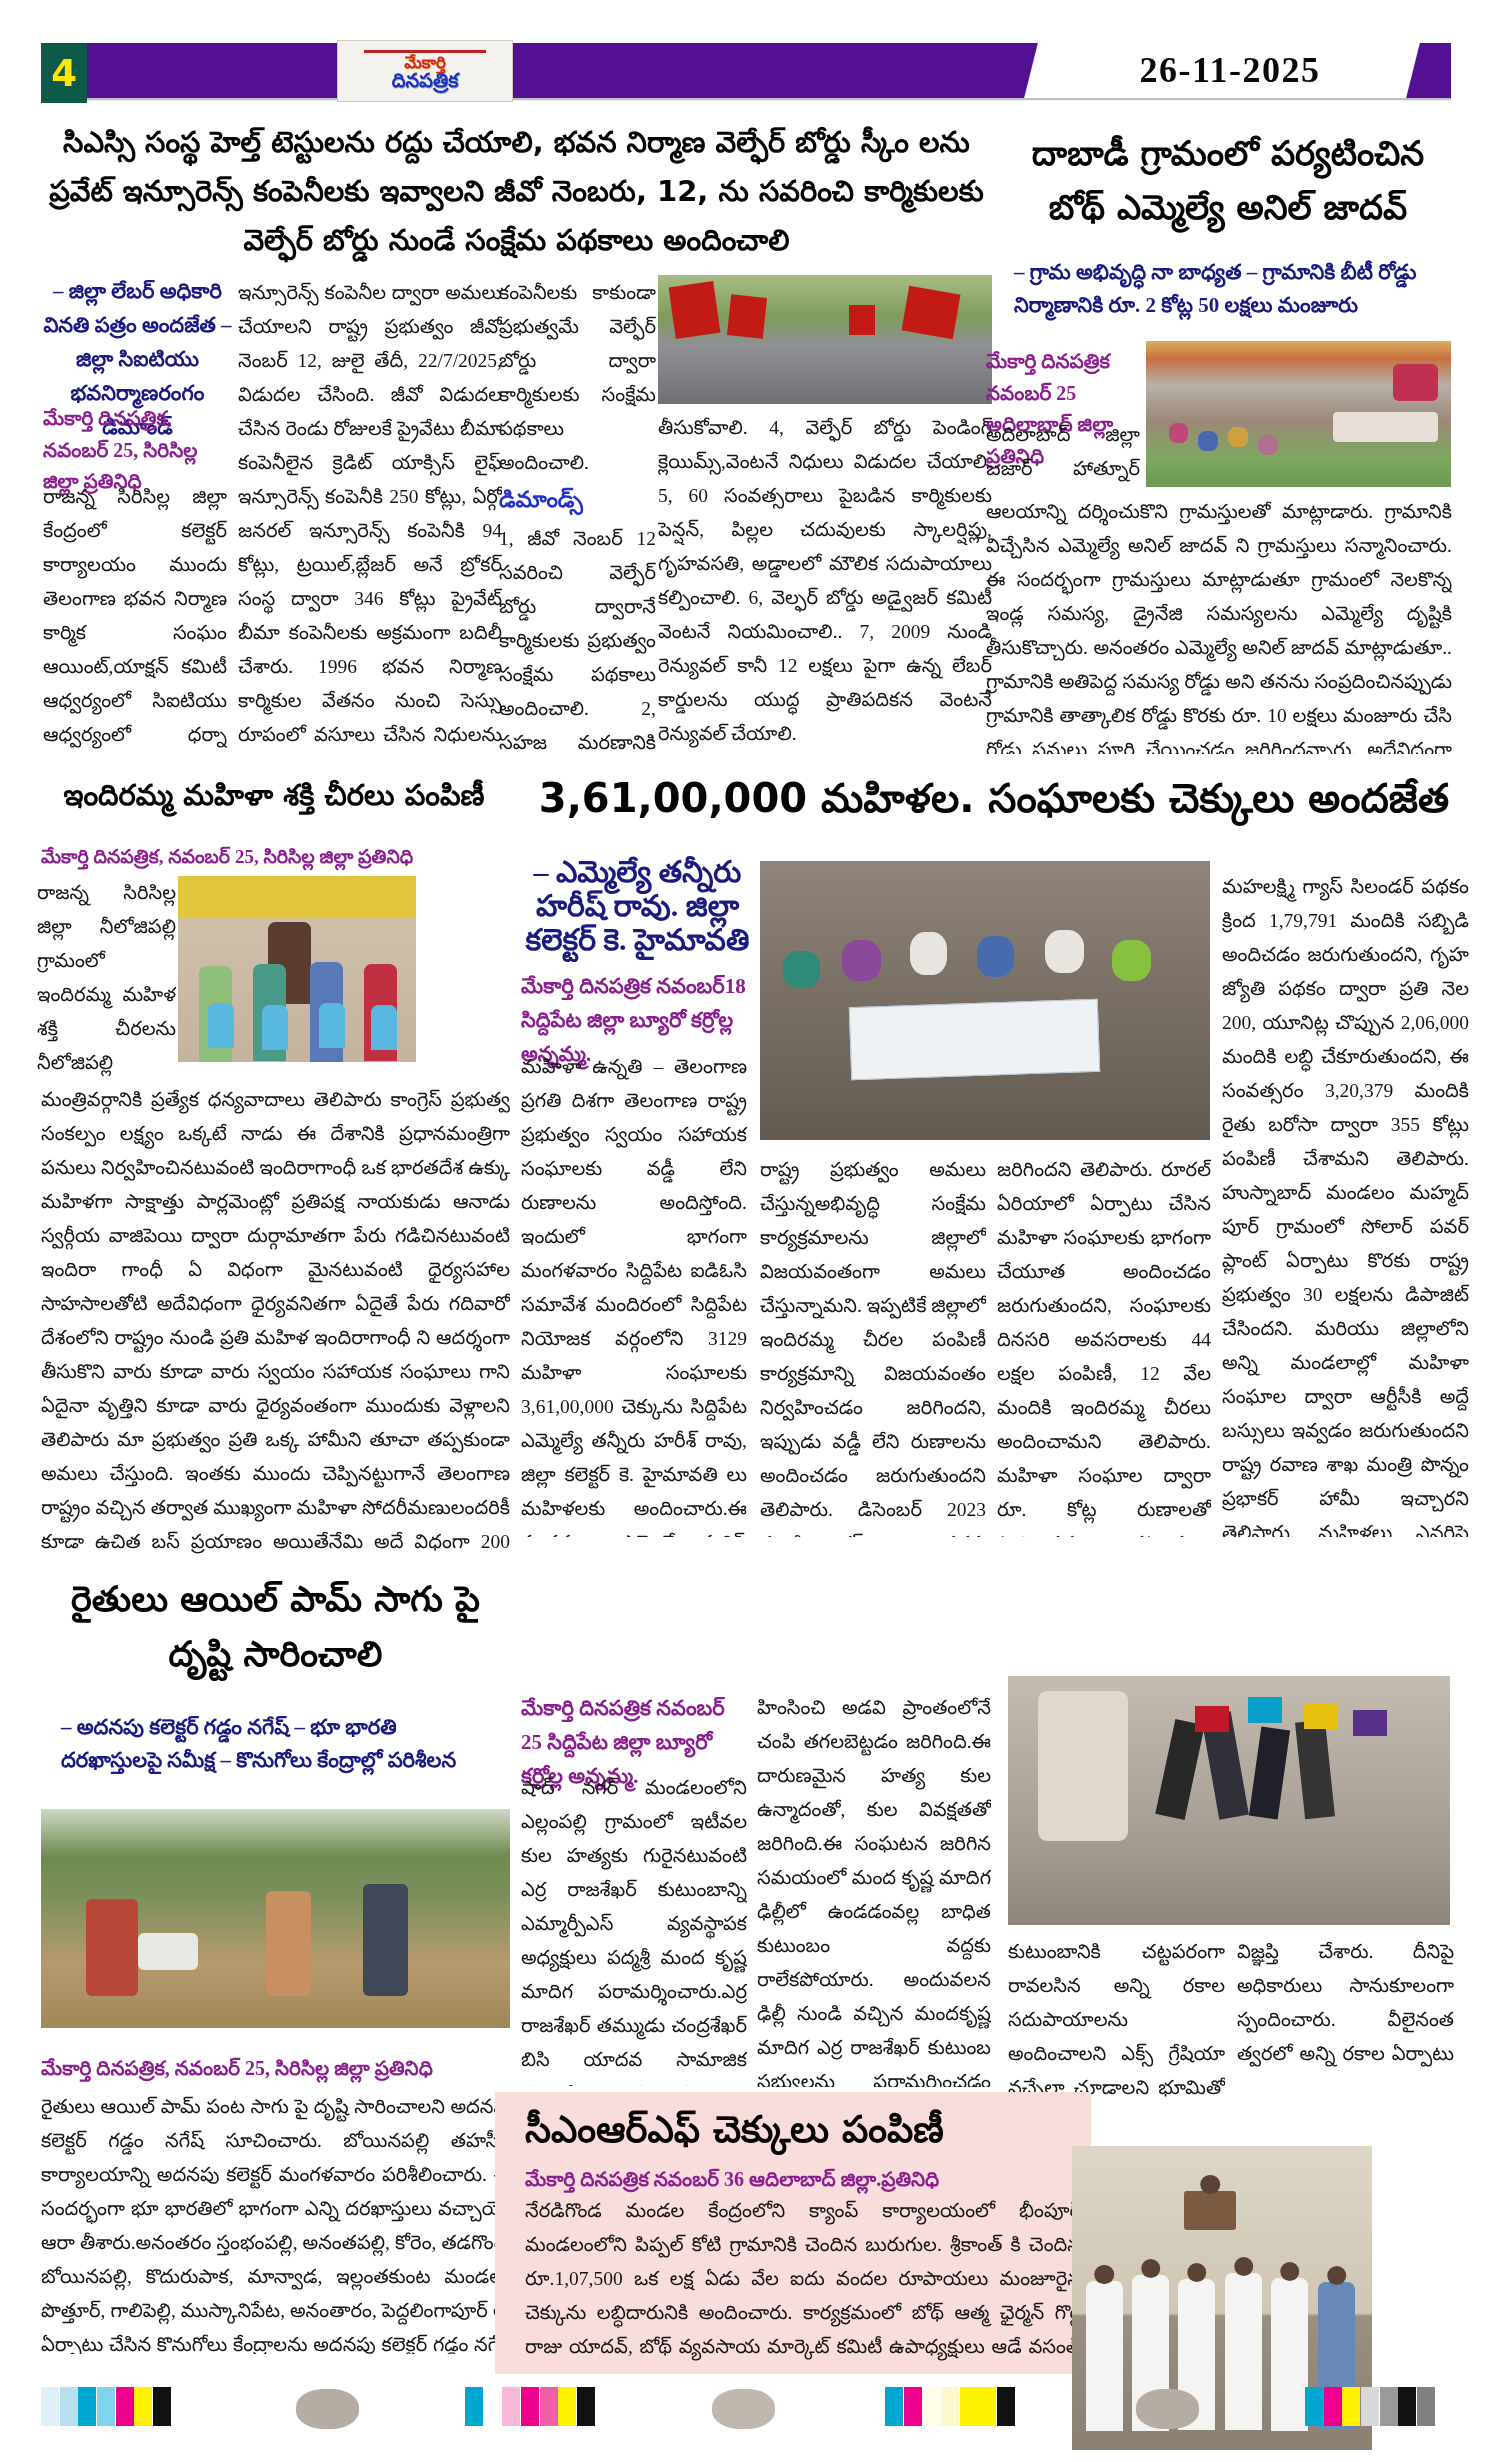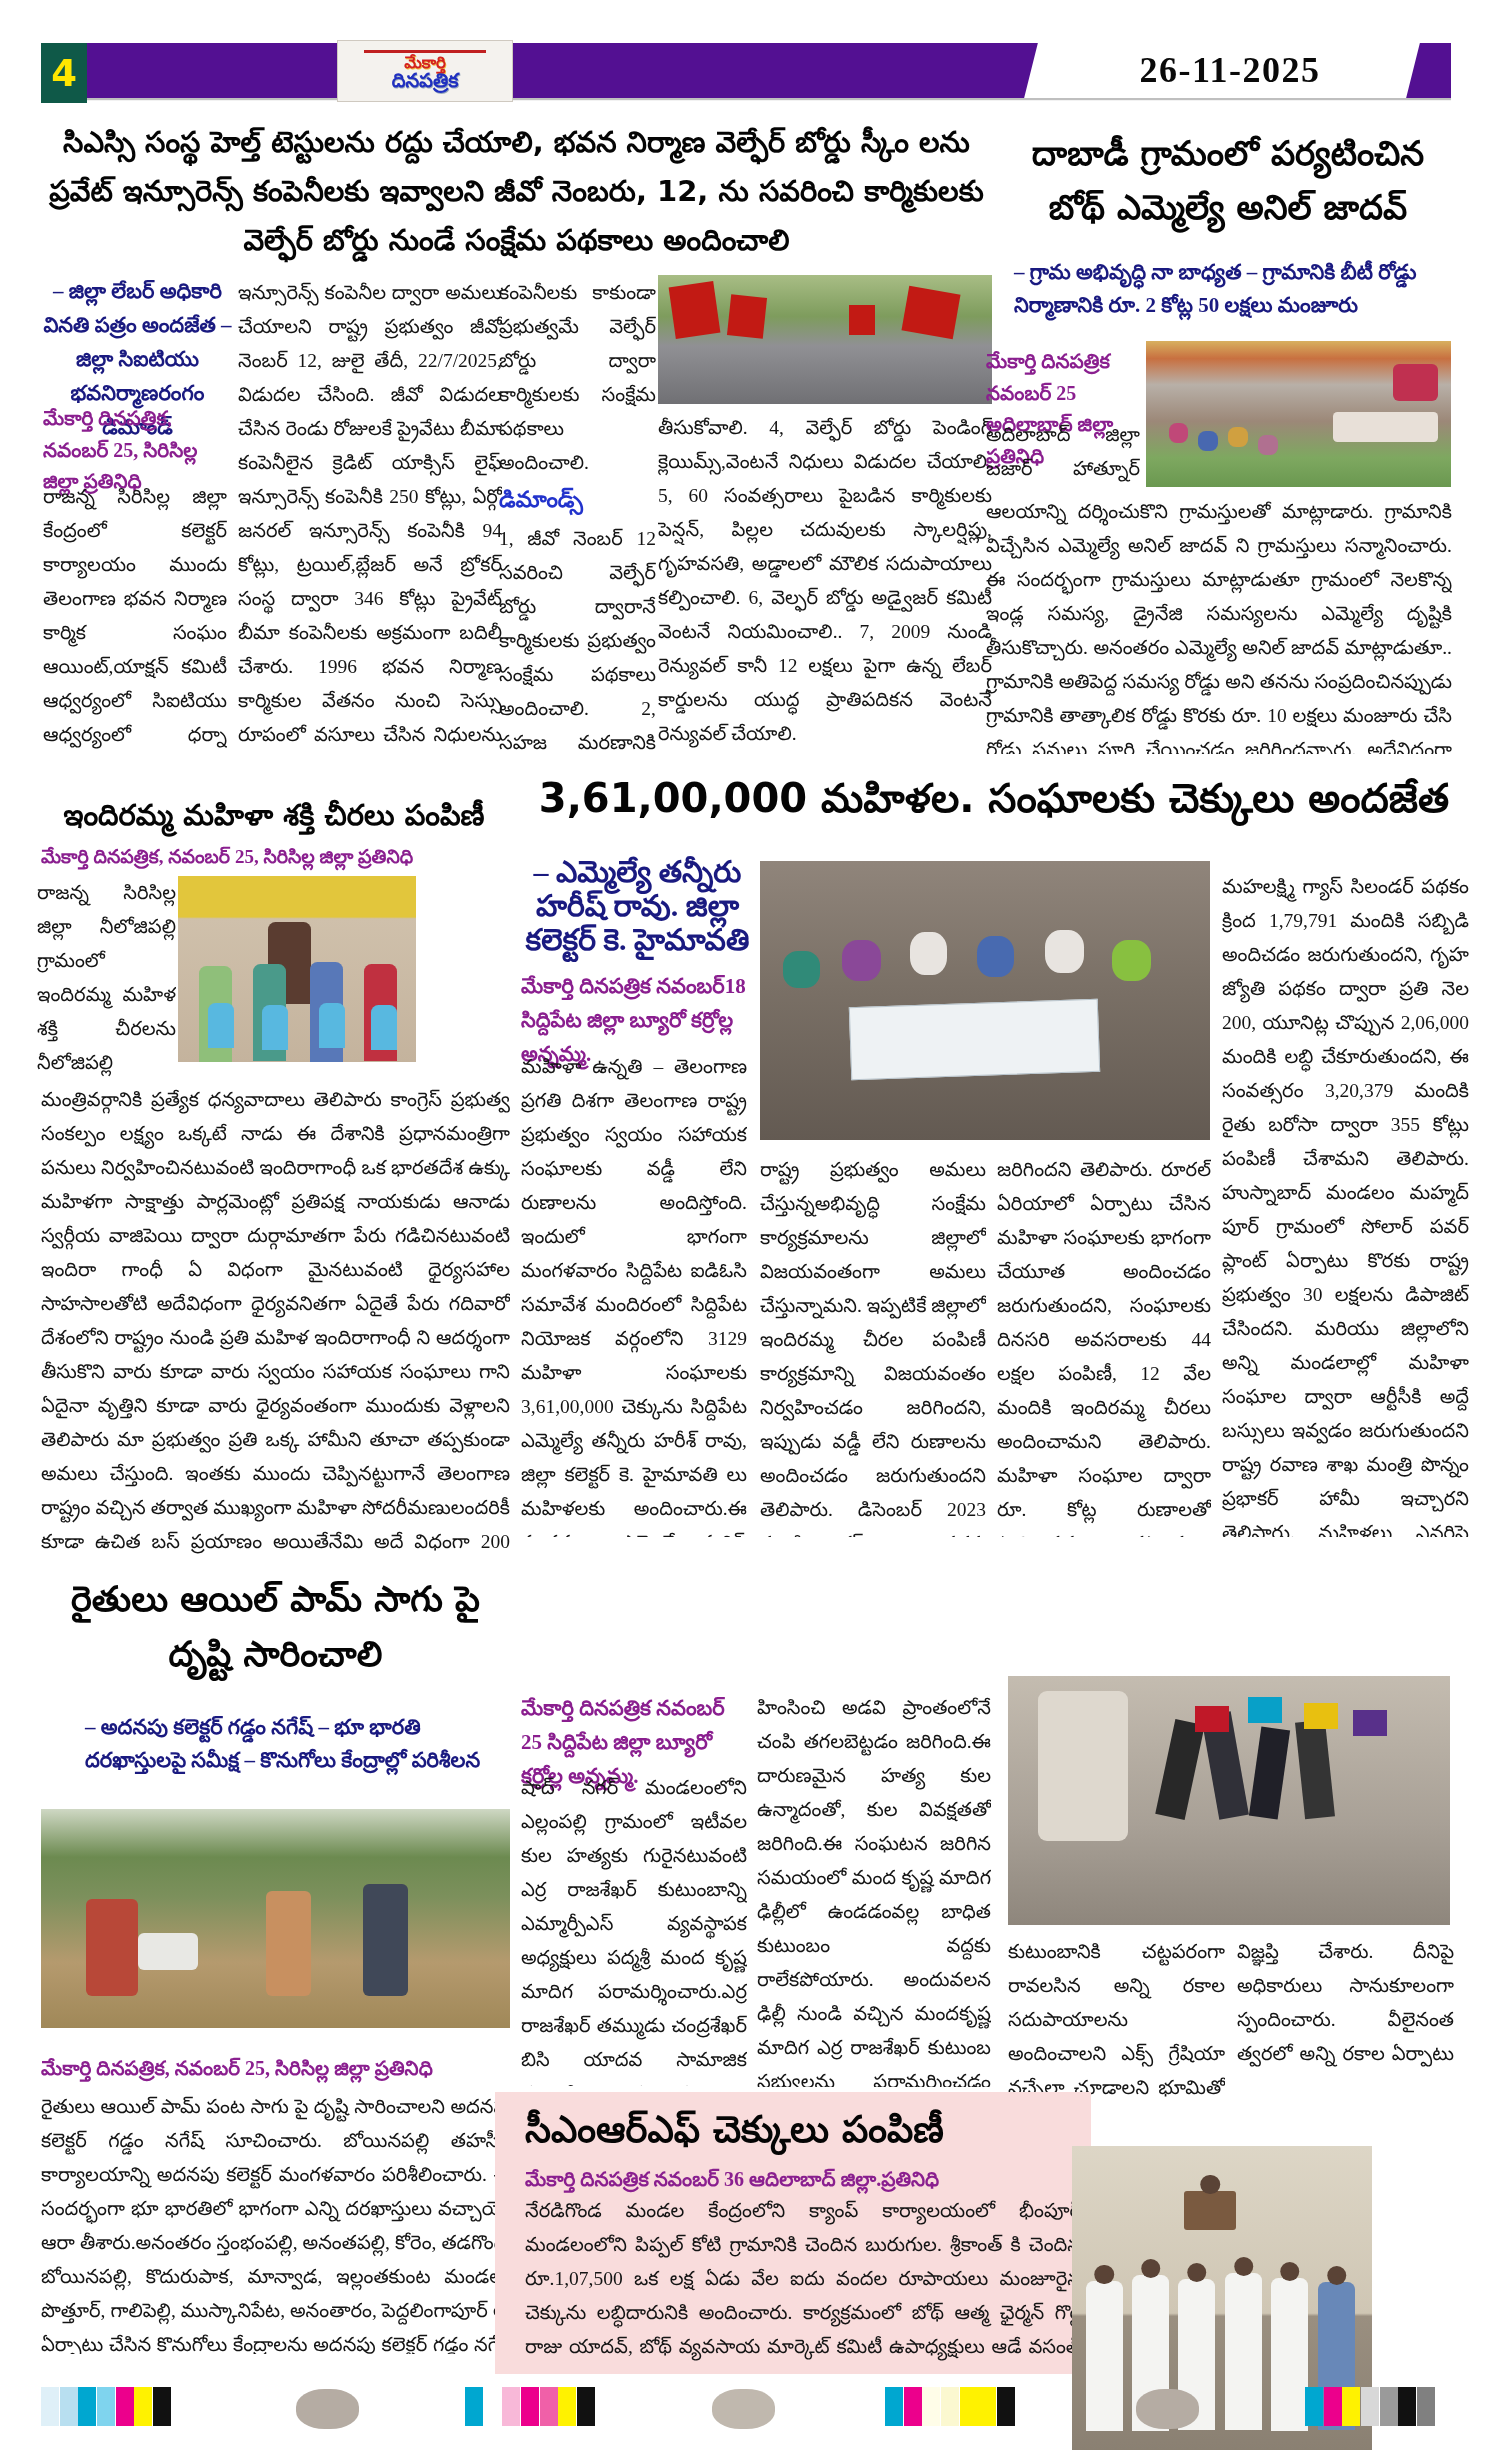--- a/index.html
+++ b/index.html
@@ -114,7 +114,7 @@
   <div class="abs body-text" style="left:986px;top:418px;width:154px;height:72px;">అదిలాబాద్ జిల్లా బజార్ హాత్నూర్ మండల్ మారుమూల గ్రామమైన దాబాడీ గ్రామాన్ని బోథ్ ఎమ్మెల్యే అనిల్ జాదవ్ సందర్శించారు. గ్రామంలో గలా హనుమాన్</div>
   <div class="abs body-text" style="left:986px;top:495px;width:466px;height:259px;">ఆలయాన్ని దర్శించుకొని గ్రామస్తులతో మాట్లాడారు. గ్రామానికి విచ్చేసిన ఎమ్మెల్యే అనిల్ జాదవ్ ని గ్రామస్తులు సన్మానించారు. ఈ సందర్భంగా గ్రామస్తులు మాట్లాడుతూ గ్రామంలో నెలకొన్న ఇండ్ల సమస్య, డ్రైనేజి సమస్యలను ఎమ్మెల్యే దృష్టికి తీసుకొచ్చారు. అనంతరం ఎమ్మెల్యే అనిల్ జాదవ్ మాట్లాడుతూ.. గ్రామానికి అతిపెద్ద సమస్య రోడ్డు అని తనను సంప్రదించినప్పుడు గ్రామానికి తాత్కాలిక రోడ్డు కొరకు రూ. 10 లక్షలు మంజూరు చేసి రోడ్డు పనులు పూర్తి చేయించడం జరిగిందన్నారు. అదేవిధంగా గ్రామంలో సీసీ రోడ్డు నిర్మాణానికి రూ. 10 లక్షలు మంజూరు చేస్తానని హామీ. గ్రామానికి బీటీ రోడ్డు నిర్మాణానికి రూ. 2 కోట్ల 50 లక్షలు మంజూరు చేయించడం జరిగిందన్నారు. వీరితో పాటు మండల నాయకులు, కార్యకర్తలు పాల్గొన్నారు.</div>
 
-  <div class="abs headline h-a3" style="left:41px;top:777px;width:466px;height:40px;margin-top:20px;">ఇందిరమ్మ మహిళా శక్తి చీరలు పంపిణీ</div>
+  <div class="abs headline h-a3" style="left:41px;top:777px;width:466px;height:40px;">ఇందిరమ్మ మహిళా శక్తి చీరలు పంపిణీ</div>
   <div class="abs byline" style="left:41px;top:841px;width:466px;height:30px;font-size:19px;">మేకార్తి దినపత్రిక, నవంబర్ 25, సిరిసిల్ల జిల్లా ప్రతినిధి</div>
   <div class="abs body-text" style="left:37px;top:876px;width:139px;height:204px;">రాజన్న సిరిసిల్ల జిల్లా నీలోజిపల్లి గ్రామంలో ఇందిరమ్మ మహిళ శక్తి చీరలను నీలోజిపల్లి ఆధ్వర్యంలో మహిళ సంఘ భవనము పంపిణీ చేశారు. మహిళా సంఘం మాట్లాడుతూ ముందుగా తెలంగాణ రాష్ట్ర ముఖ్యమంత్రి</div>
   <div class="photo ph-saree" style="left:178px;top:876px;width:238px;height:186px;">

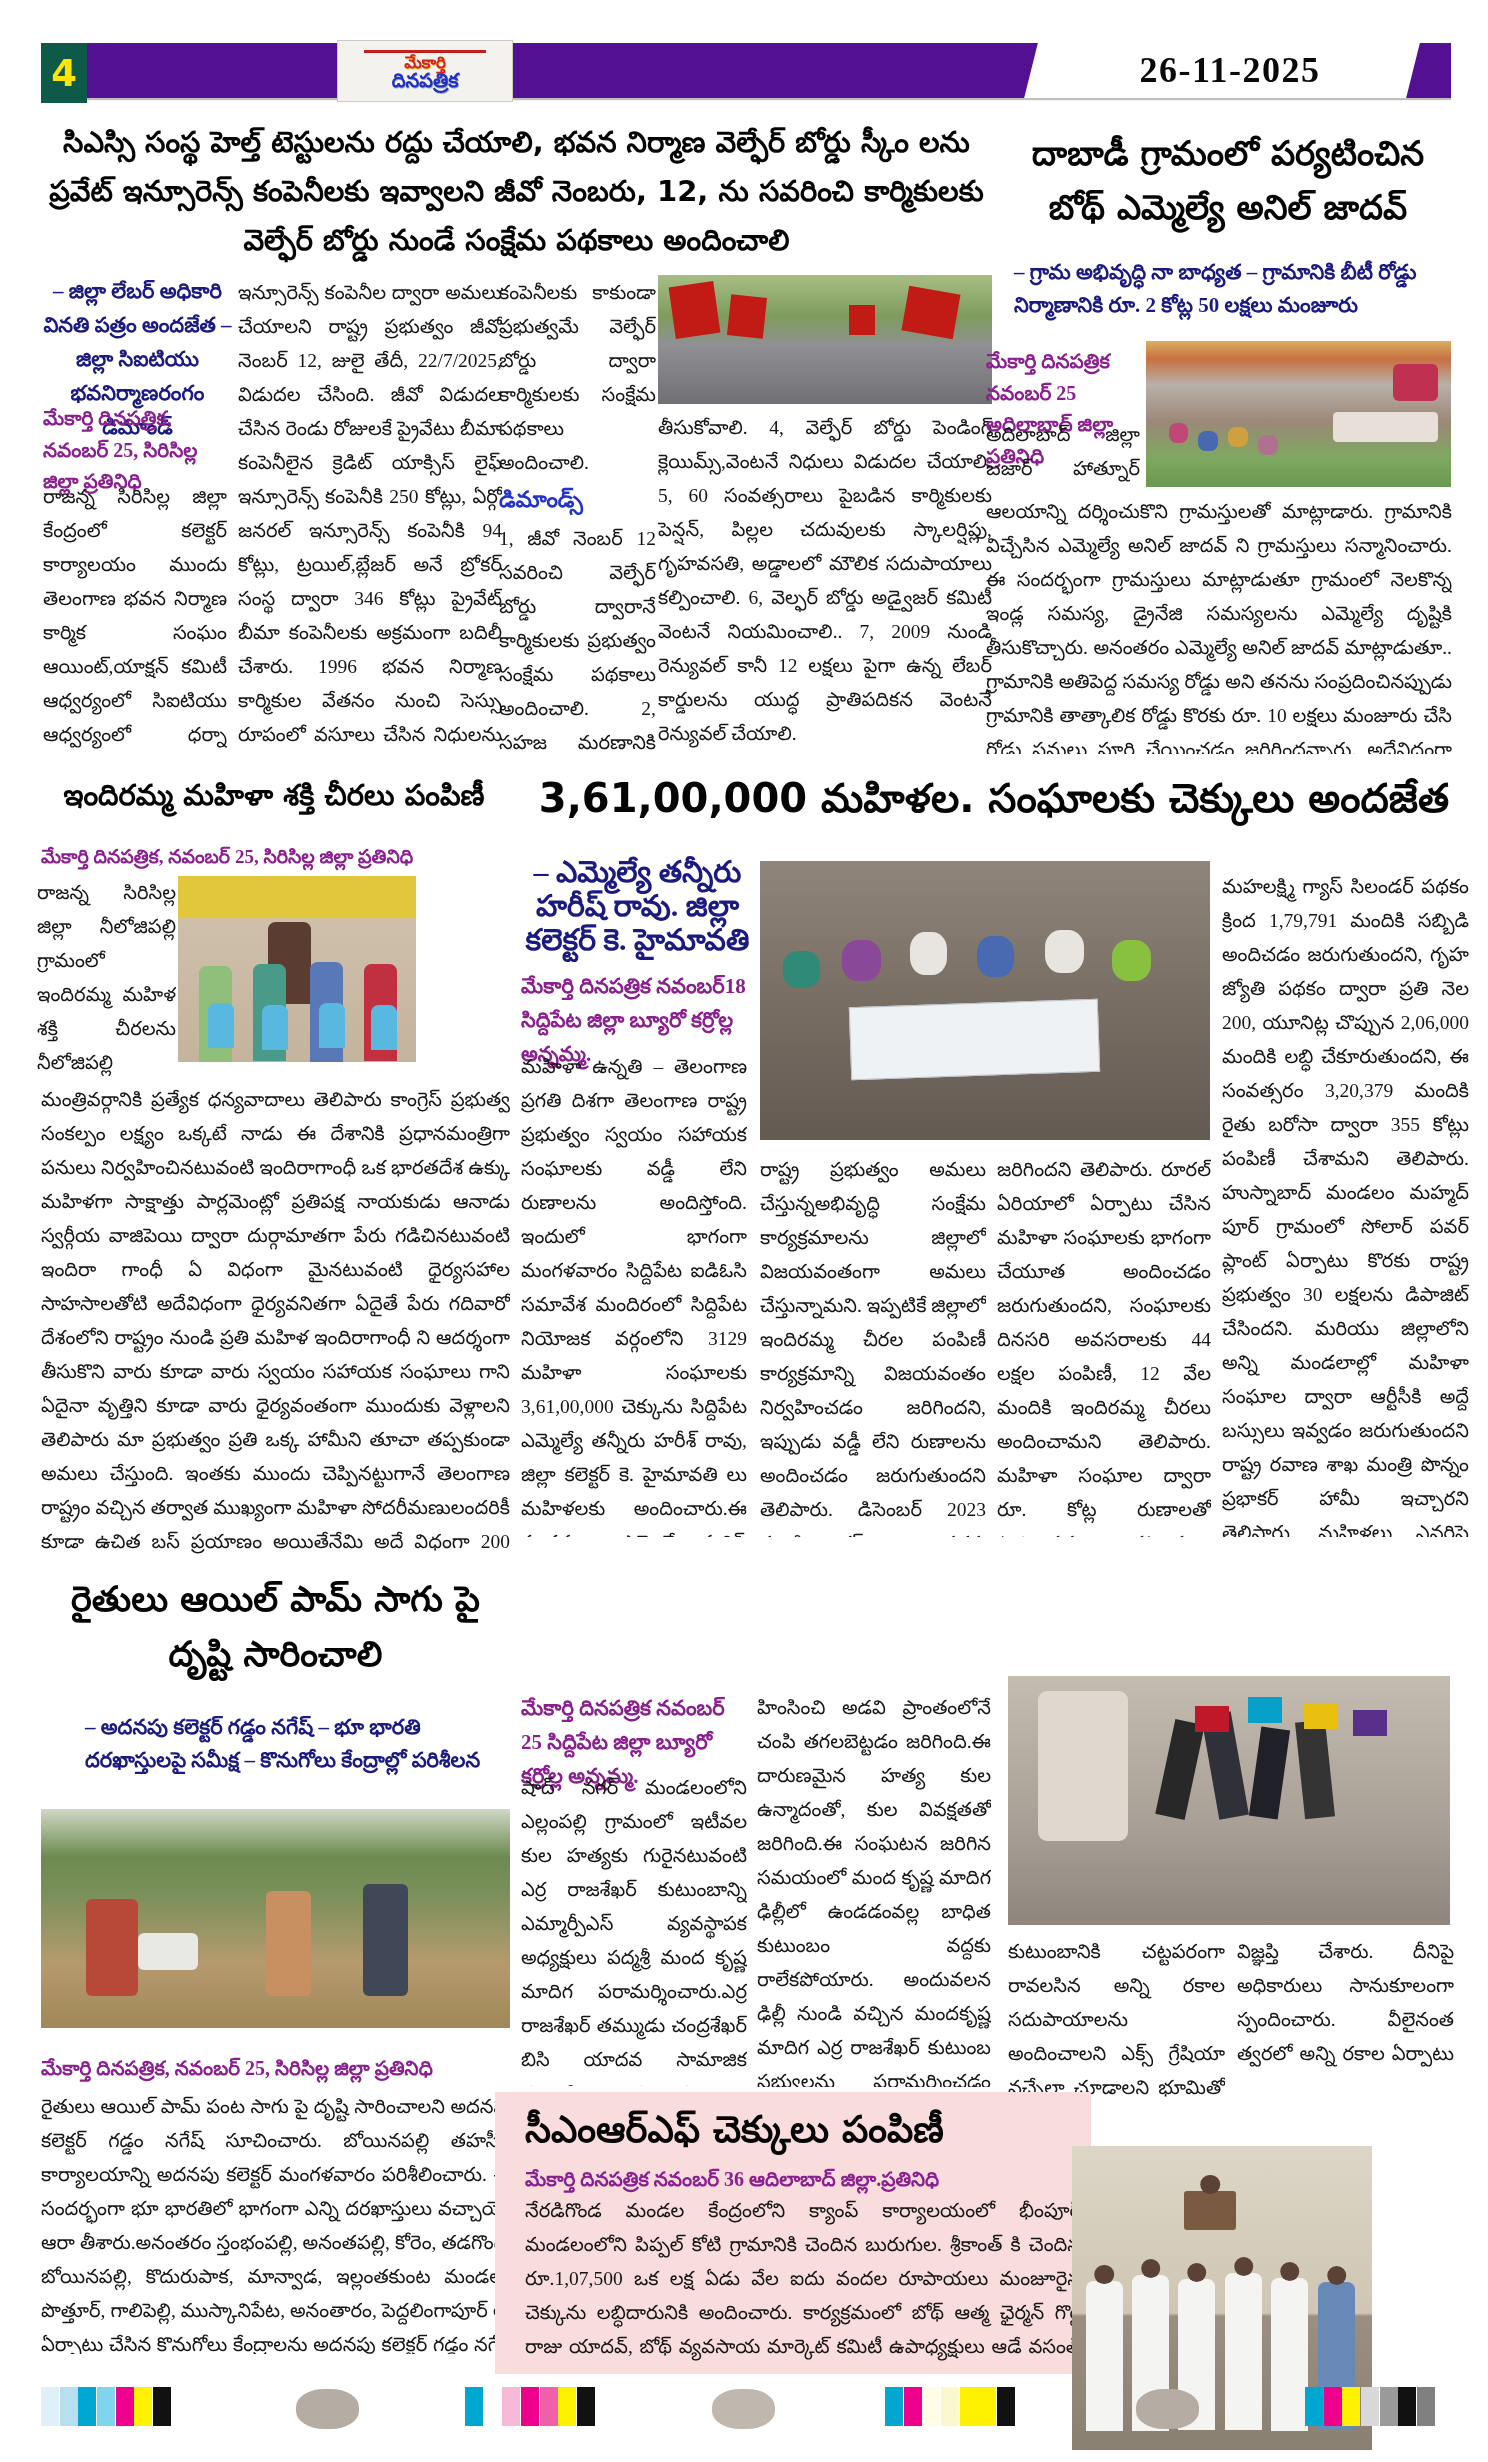--- a/index.html
+++ b/index.html
@@ -148,7 +148,7 @@
   <div class="abs body-text" style="left:1222px;top:870px;width:247px;height:667px;">మహలక్ష్మి గ్యాస్ సిలండర్ పథకం క్రింద 1,79,791 మందికి సబ్బిడి అందిచడం జరుగుతుందని, గృహ జ్యోతి పథకం ద్వారా ప్రతి నెల 200, యూనిట్ల చొప్పున 2,06,000 మందికి లబ్ధి చేకూరుతుందని, ఈ సంవత్సరం 3,20,379 మందికి రైతు బరోసా ద్వారా 355 కోట్లు పంపిణీ చేశామని తెలిపారు. హుస్నాబాద్ మండలం మహ్మద్ పూర్ గ్రామంలో సోలార్ పవర్ ప్లాంట్ ఏర్పాటు కొరకు రాష్ట్ర ప్రభుత్వం 30 లక్షలను డిపాజిట్ చేసిందని. మరియు జిల్లాలోని అన్ని మండలాల్లో మహిళా సంఘాల ద్వారా ఆర్టీసీకి అద్దే బస్సులు ఇవ్వడం జరుగుతుందని రాష్ట్ర రవాణ శాఖ మంత్రి పొన్నం ప్రభాకర్ హామీ ఇచ్చారని తెలిపారు. మహిళలు ఎవరిపై ఆధారపడకూడదని, స్వయం ఉపాధి ద్వారా రూరల్ ఏరియాలో 199624 మంది లబ్ధి పొందారని, జిల్లాలో 26,721 రేషన్ కార్డుల ద్వారా 74,386 సన్నబియ్యం లబ్ధిదారులకు, 446 మెట్రిక్ టన్నుల సన్నబియ్యం పంపిణీ, 12500 ఇందిరమ్మ ఇండ్లు మంజూరుకాగా ఇందులో 9,090 ఇండ్ల నిర్మాణం వివిధ దశల్లో ఉన్నాయని తెలిపారు.</div>
 
   <div class="abs headline h-a5" style="left:41px;top:1572px;width:469px;height:112px;">రైతులు ఆయిల్ పామ్ సాగు పై దృష్టి సారించాలి</div>
-  <div class="abs bullets" style="left:61px;top:1711px;width:420px;height:93px;margin-left:24px;">– అదనపు కలెక్టర్ గడ్డం నగేష్ – భూ భారతి దరఖాస్తులపై సమీక్ష – కొనుగోలు కేంద్రాల్లో పరిశీలన</div>
+  <div class="abs bullets" style="left:61px;top:1711px;width:420px;height:93px;">– అదనపు కలెక్టర్ గడ్డం నగేష్ – భూ భారతి దరఖాస్తులపై సమీక్ష – కొనుగోలు కేంద్రాల్లో పరిశీలన</div>
   <div class="photo ph-field" style="left:41px;top:1809px;width:469px;height:219px;">
     <i style="left:45px;top:90px;width:52px;height:97px;background:#b84838;"></i>
     <i style="left:225px;top:82px;width:45px;height:105px;background:#c89060;"></i>

